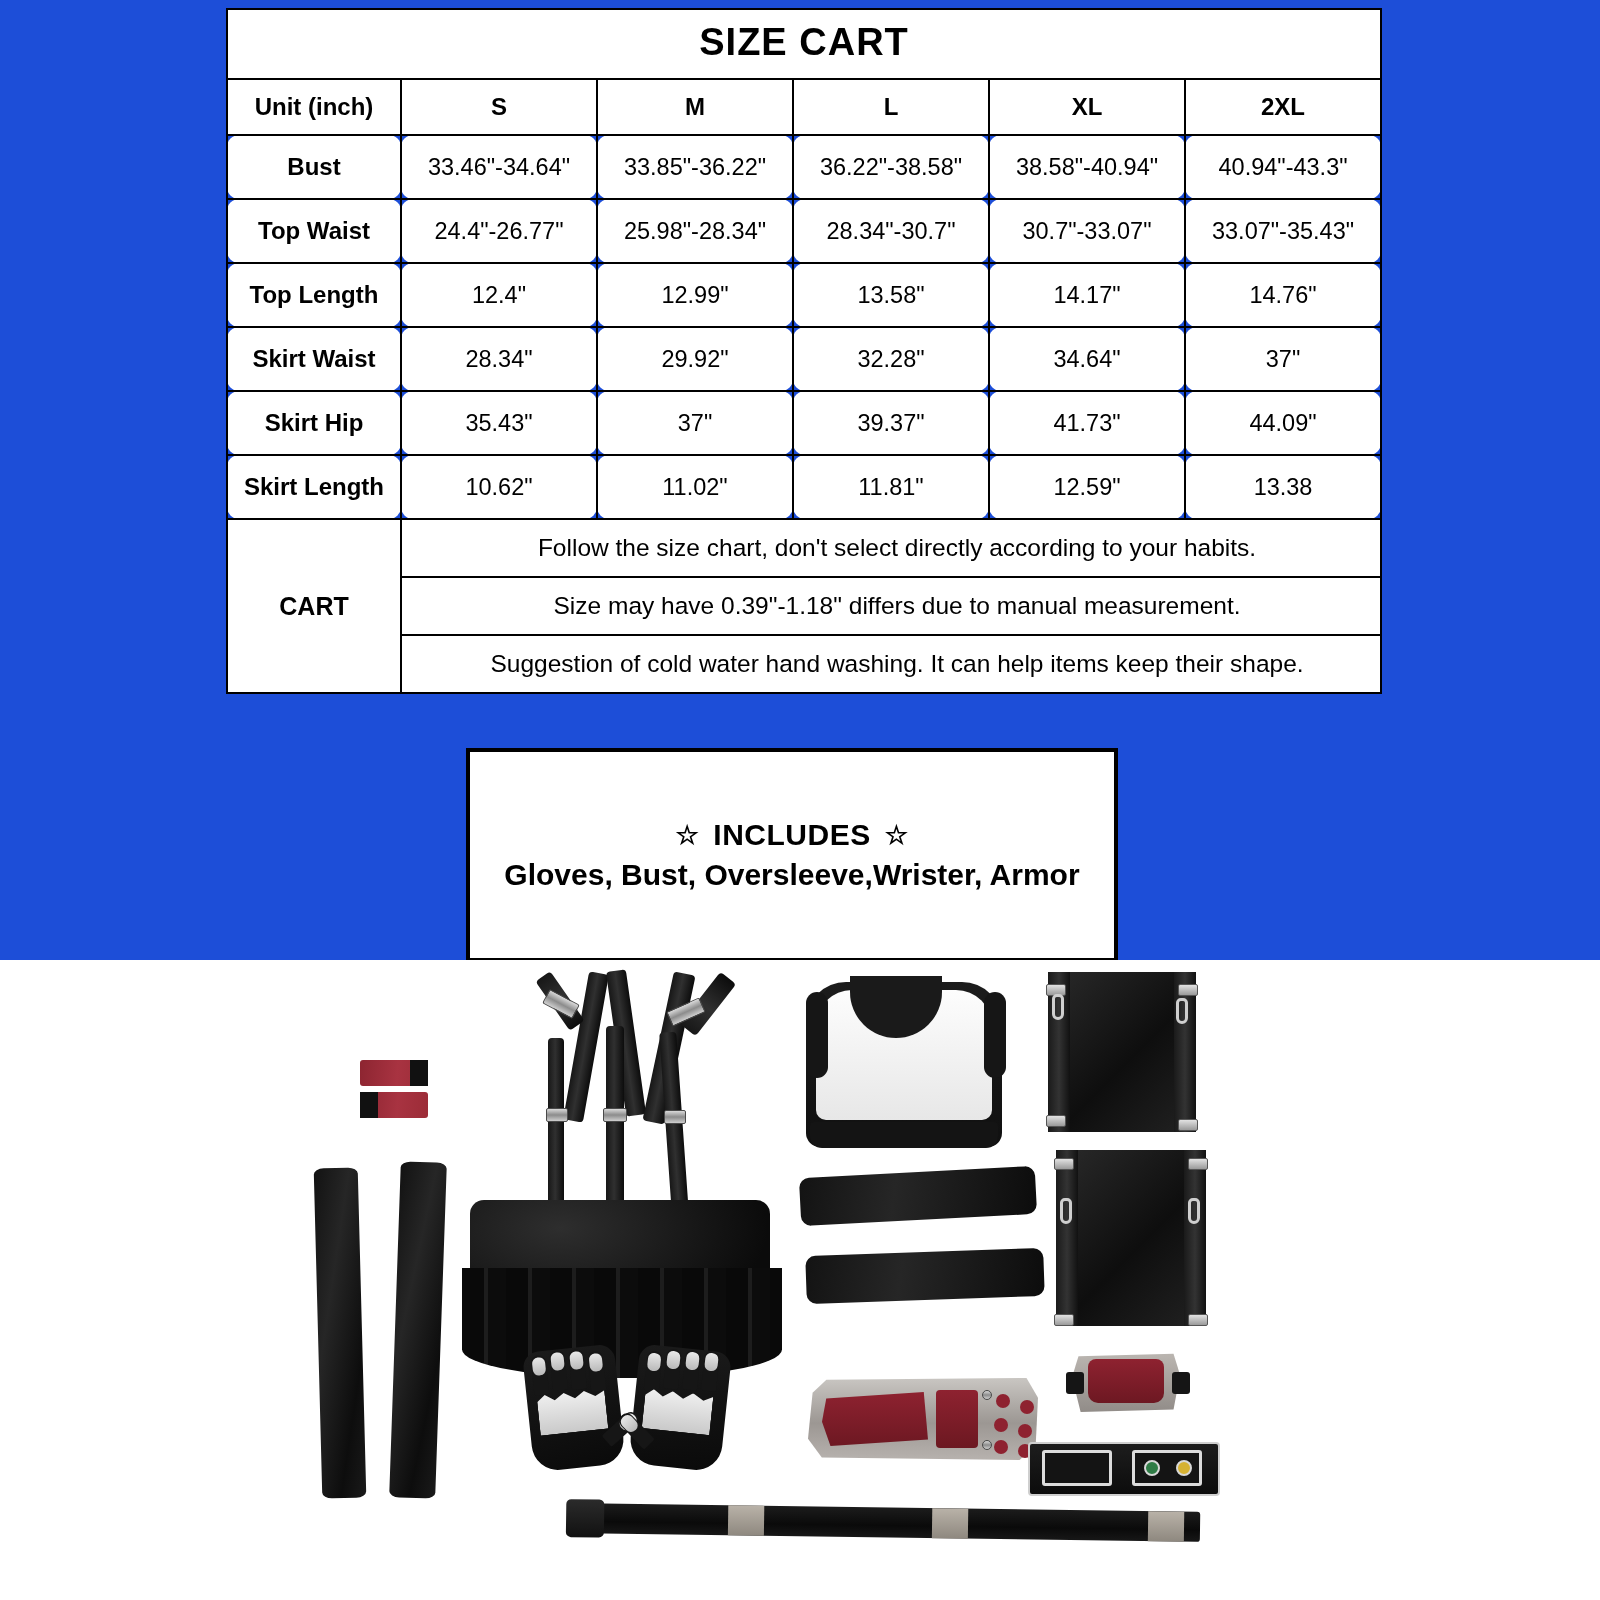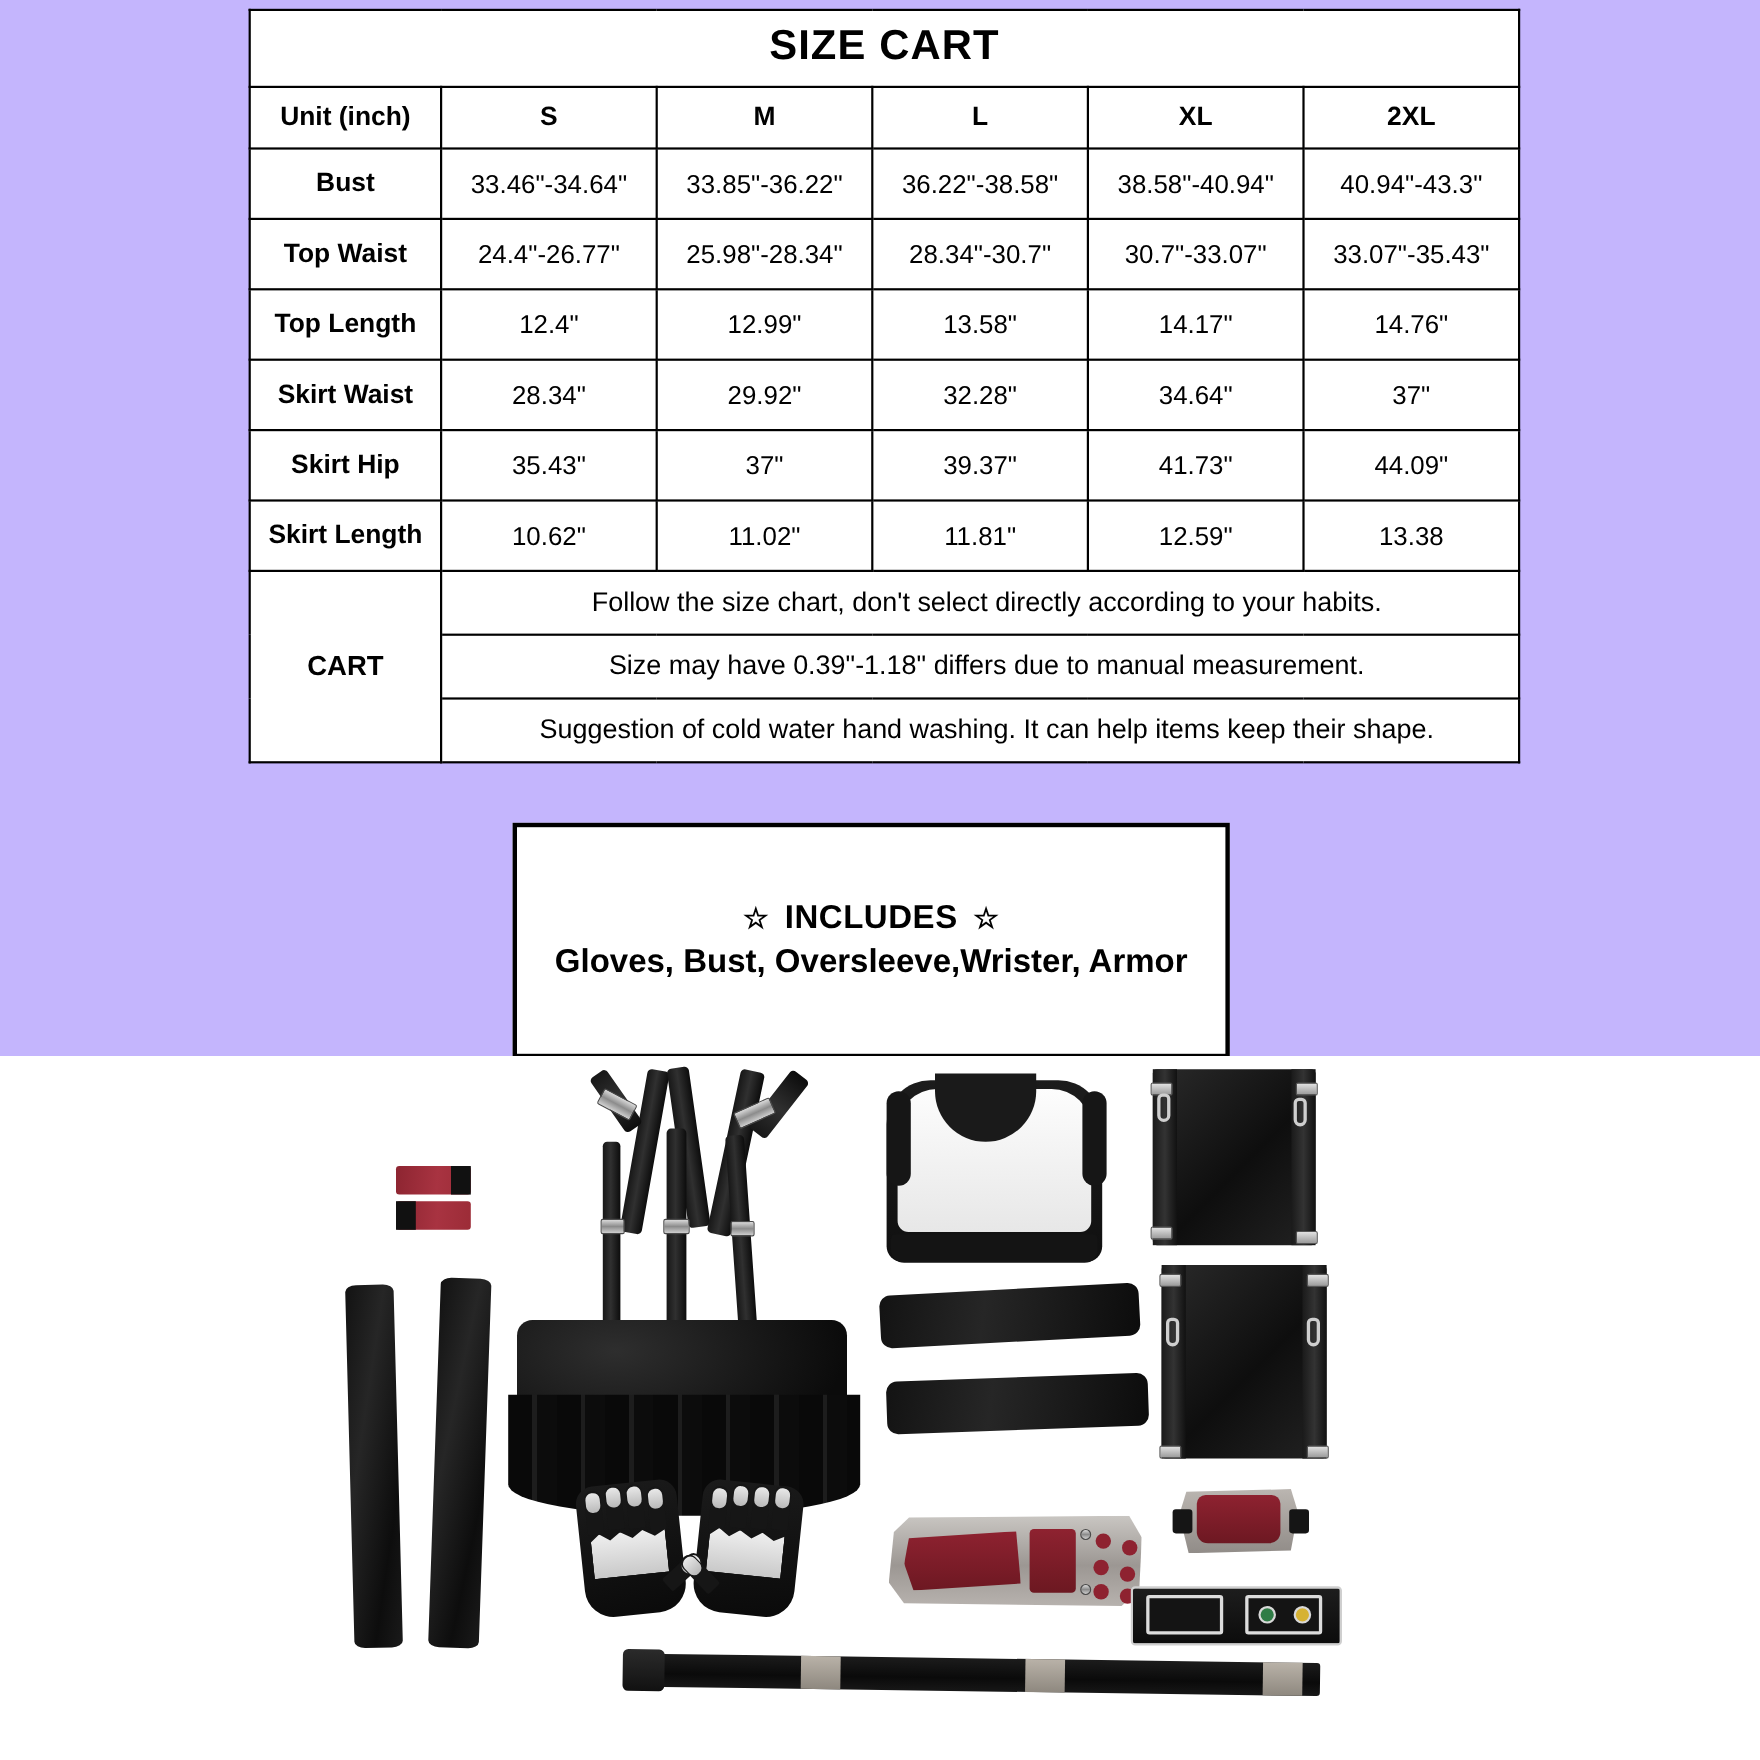--- a/index.html
+++ b/index.html
@@ -9,7 +9,7 @@
     font-family: "Liberation Sans", sans-serif;
     overflow: hidden;
   }
-  #page { position: relative; width: 1600px; height: 1600px; background:#c4b5fd; }
+  #page { position: relative; width: 1600px; height: 1600px; background:#1d4ed8; }
 
   
   .size-table-wrap {

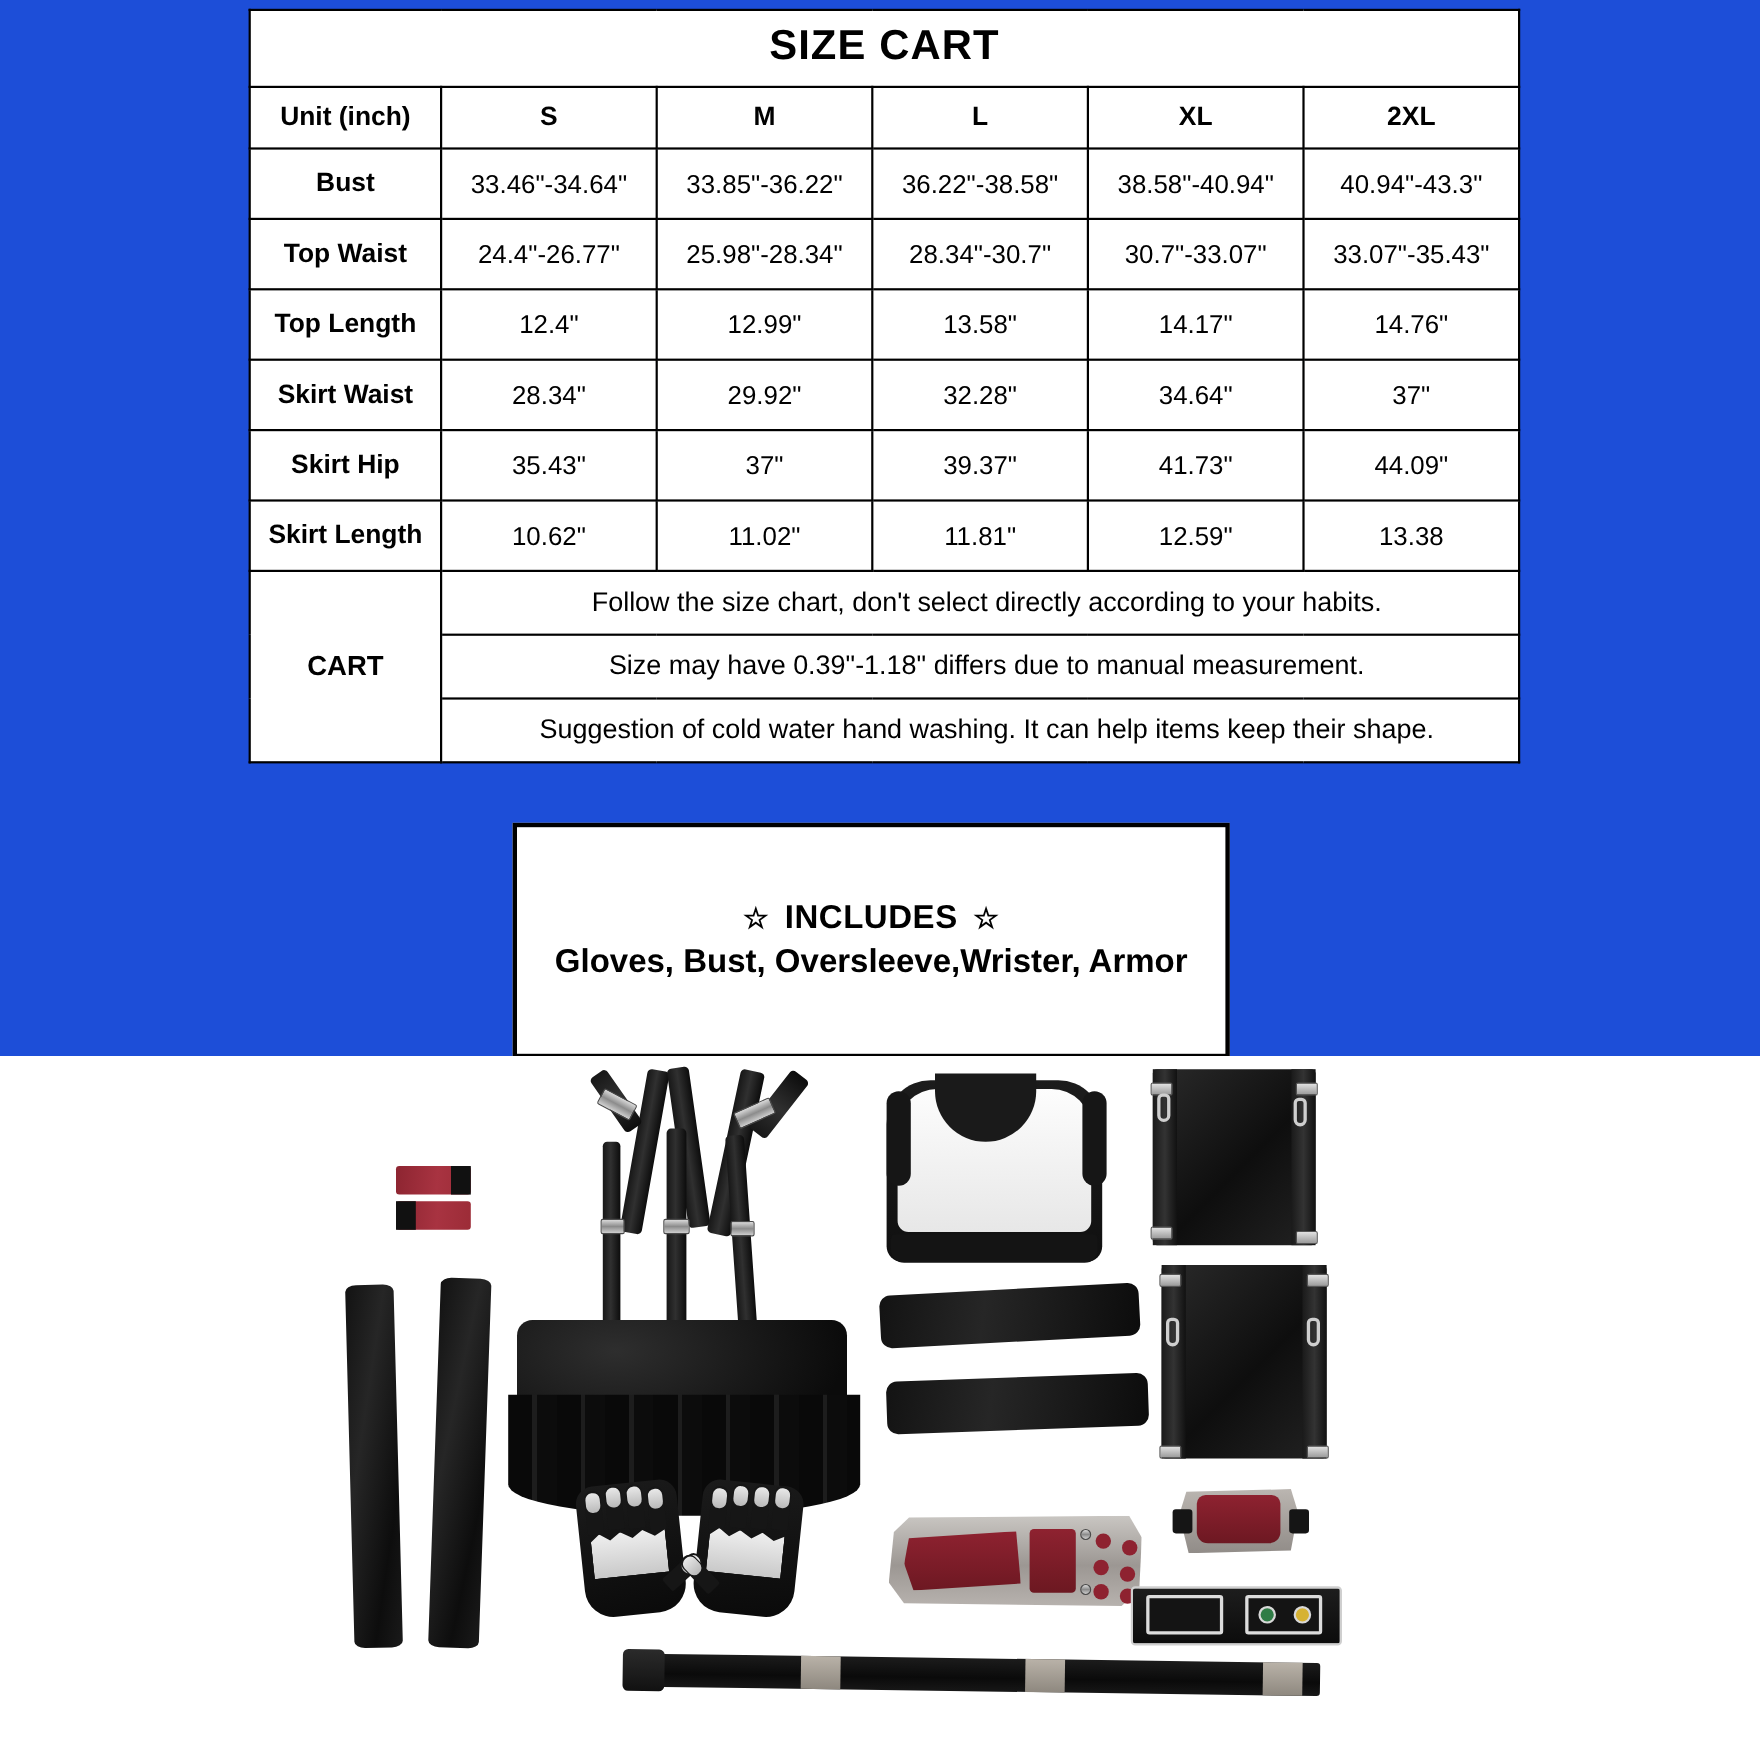--- a/index.html
+++ b/index.html
@@ -47,6 +47,7 @@
   .data-row td {
     height: 64px;
     font-size: 23.5px;
+    border-radius: 12px;
   }
   .data-row td.rowlabel {
     font-weight: bold;

